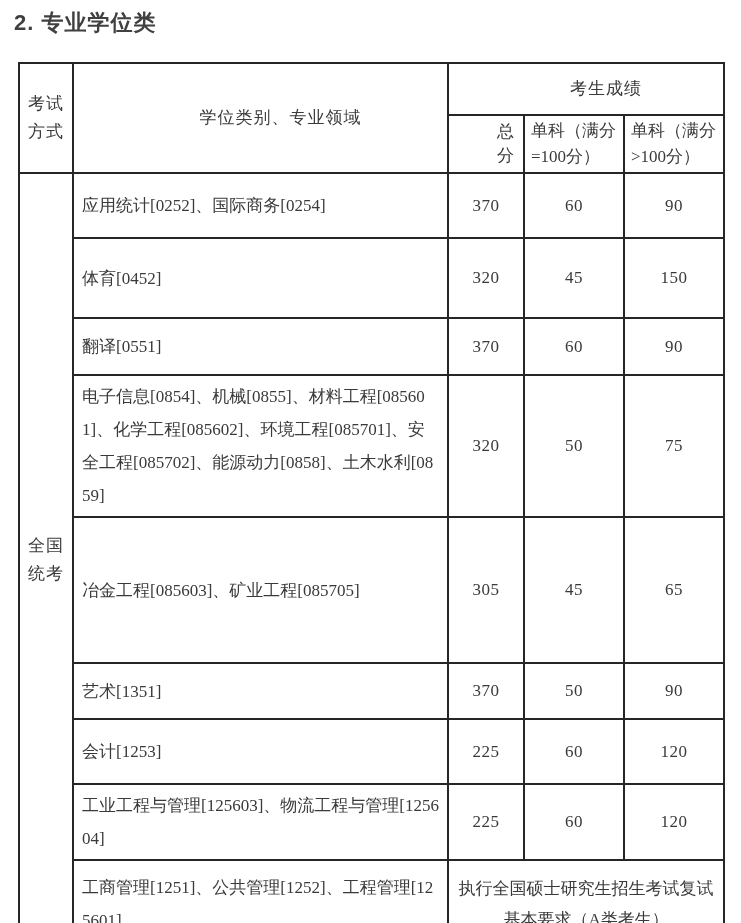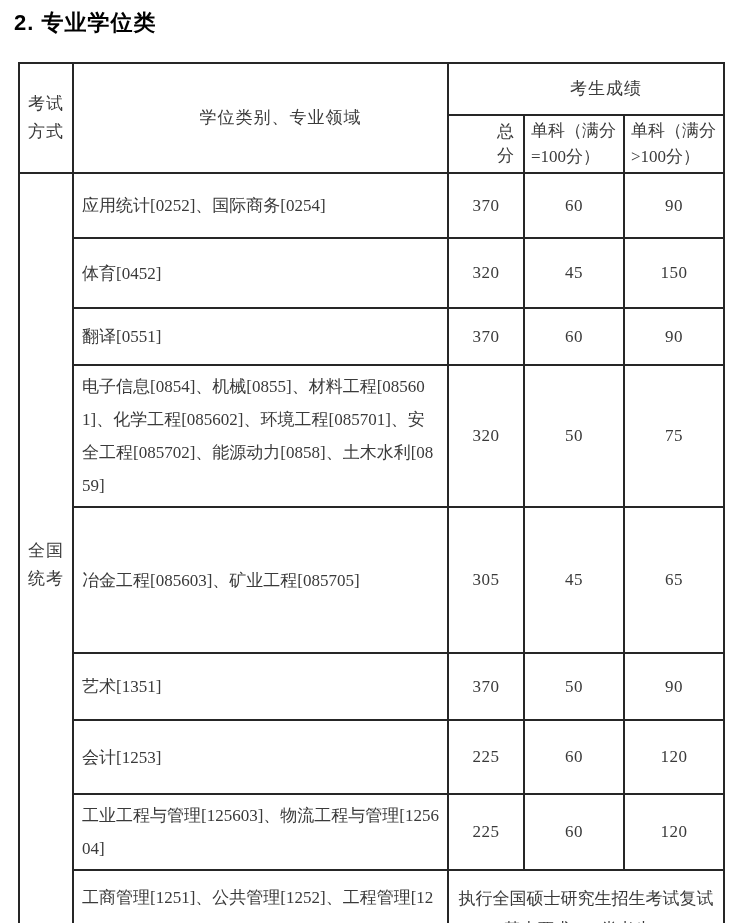--- a/index.html
+++ b/index.html
@@ -20,7 +20,7 @@
     font-family: "Liberation Sans", sans-serif;
     font-weight: bold;
     font-size: 22px;
-    color: #000000;
+    color: #404040;
     margin: 0;
     padding: 8px 0 0 14px;
     letter-spacing: 1px;

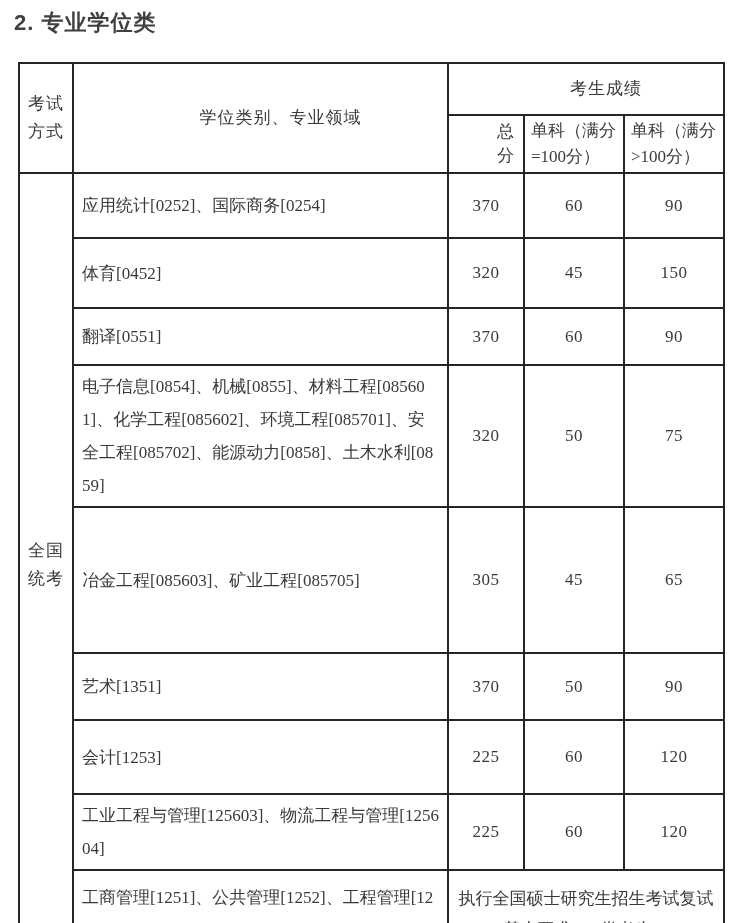--- a/index.html
+++ b/index.html
@@ -47,7 +47,7 @@
   tr.hr1 { height: 52px; }
   tr.hr2 { height: 41px; }
   tr.r1 { height: 65px; }
-  tr.r2 { height: 70px; }
+  tr.r2 { height: 80px; }
   tr.r3 { height: 57px; }
   tr.r4 { height: 133px; }
   tr.r5 { height: 146px; }

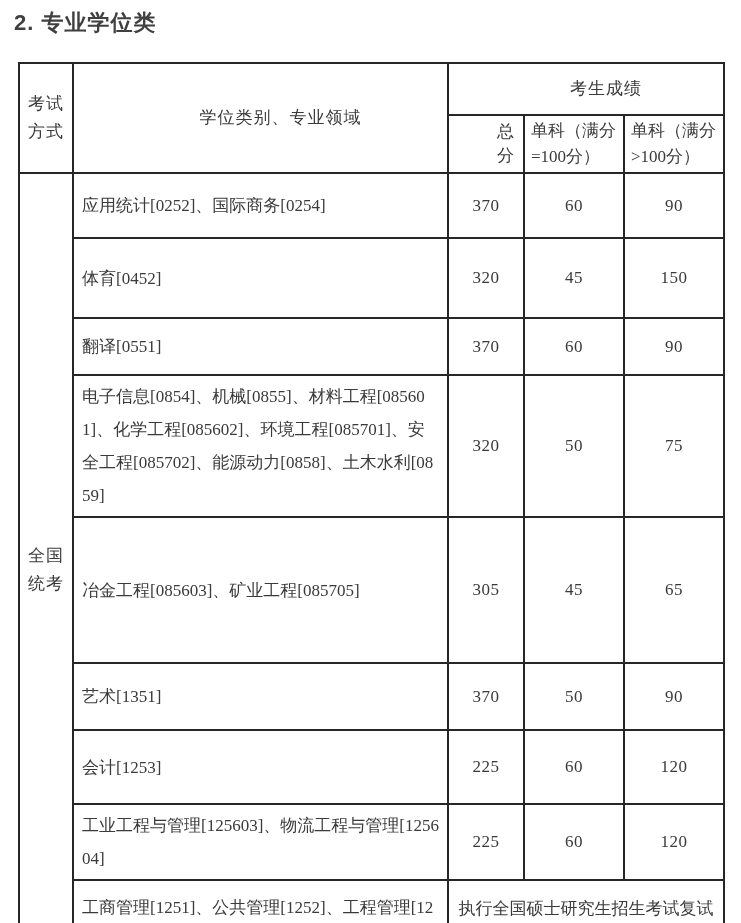--- a/index.html
+++ b/index.html
@@ -51,7 +51,7 @@
   tr.r3 { height: 57px; }
   tr.r4 { height: 133px; }
   tr.r5 { height: 146px; }
-  tr.r6 { height: 67px; }
+  tr.r6 { height: 56px; }
   tr.r7 { height: 74px; margin-top: 10px; }
   tr.r8 { height: 68px; border-radius: 30px; }
   tr.r9 { height: 87px; }

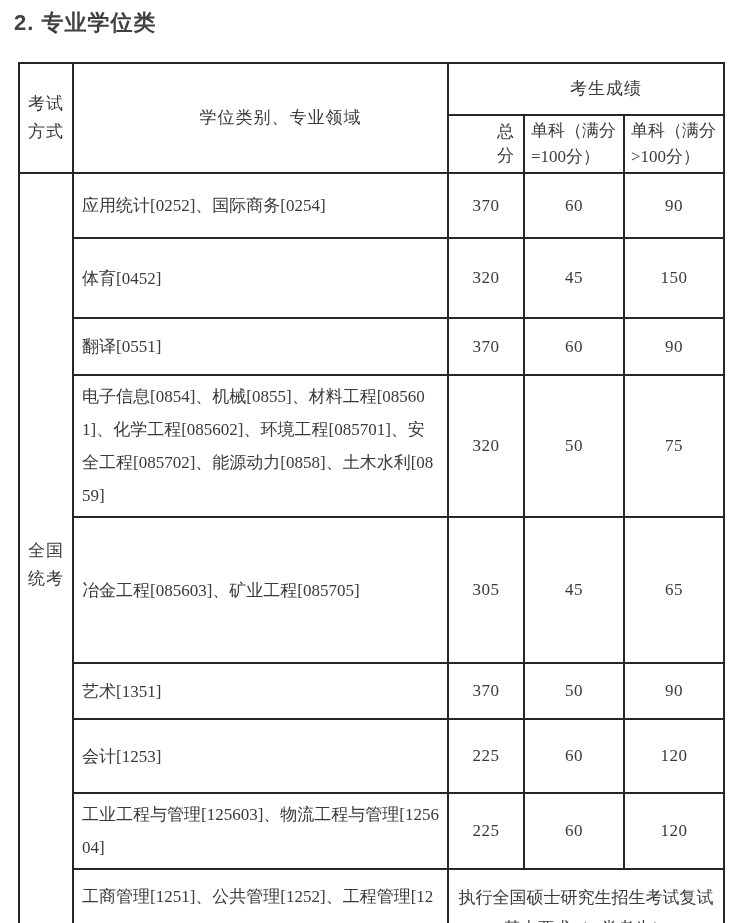--- a/index.html
+++ b/index.html
@@ -52,7 +52,7 @@
   tr.r4 { height: 133px; }
   tr.r5 { height: 146px; }
   tr.r6 { height: 56px; }
-  tr.r7 { height: 74px; margin-top: 10px; }
+  tr.r7 { height: 65px; margin-top: 10px; }
   tr.r8 { height: 68px; border-radius: 30px; }
   tr.r9 { height: 87px; }
 

